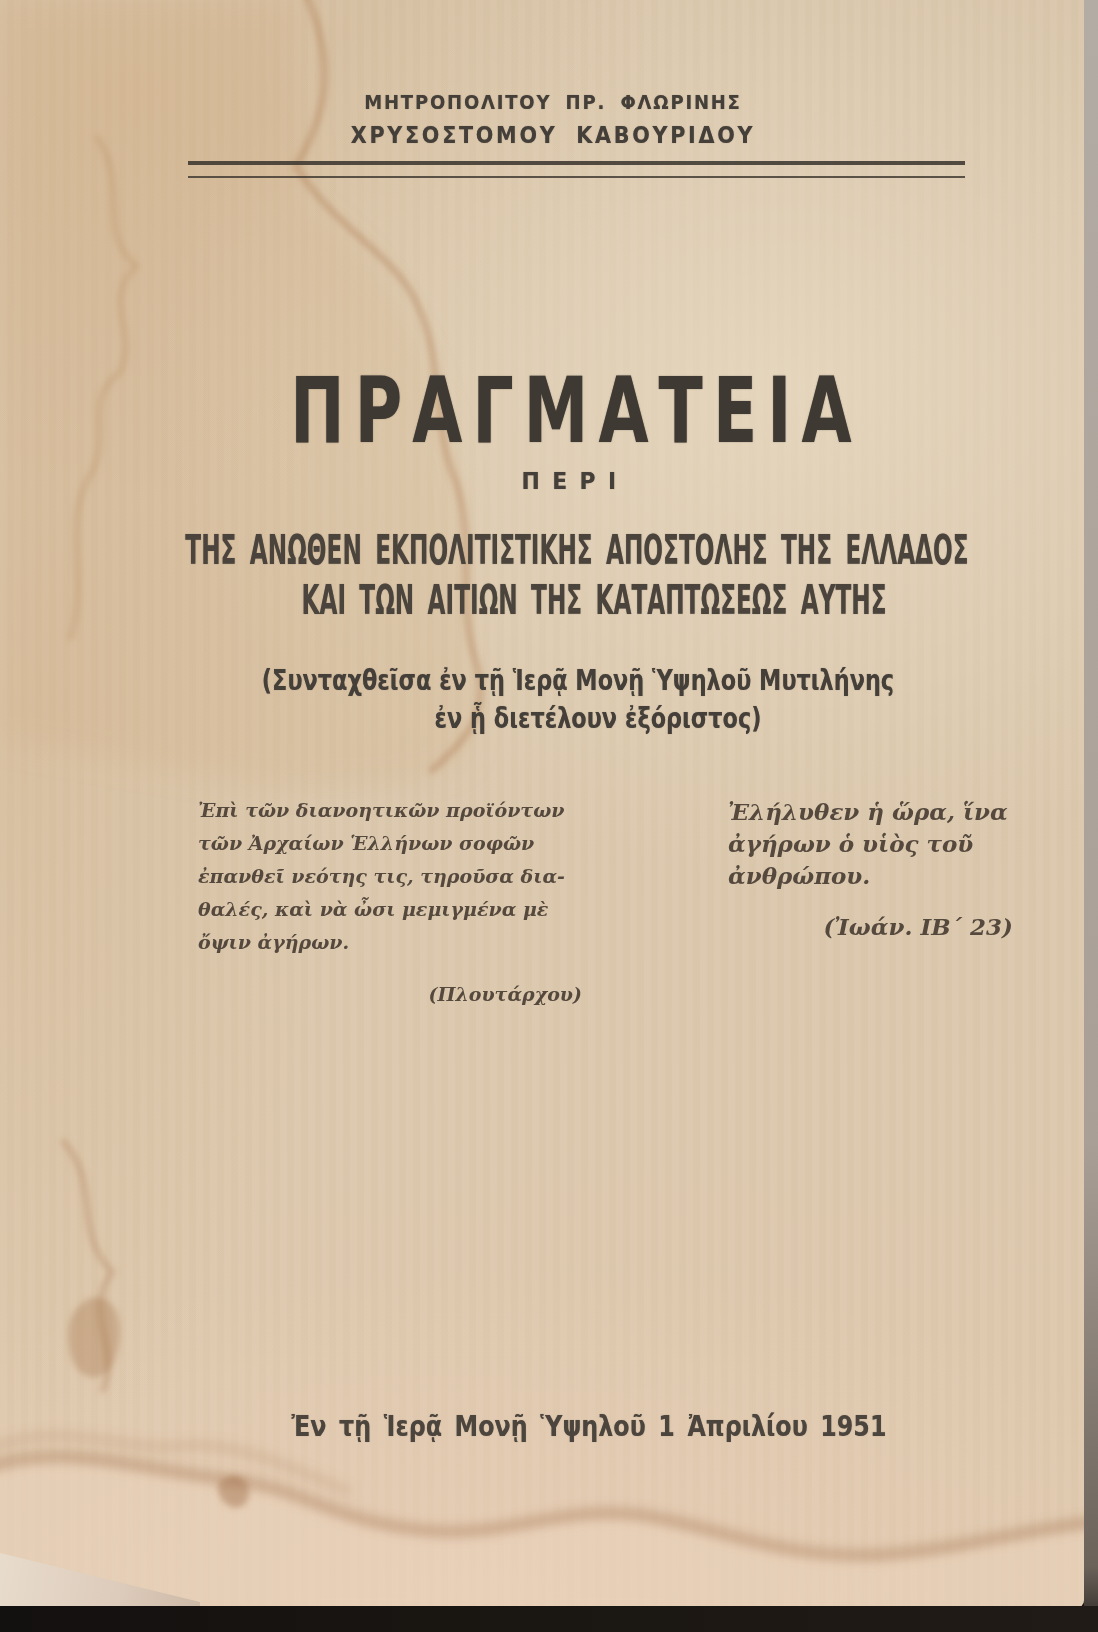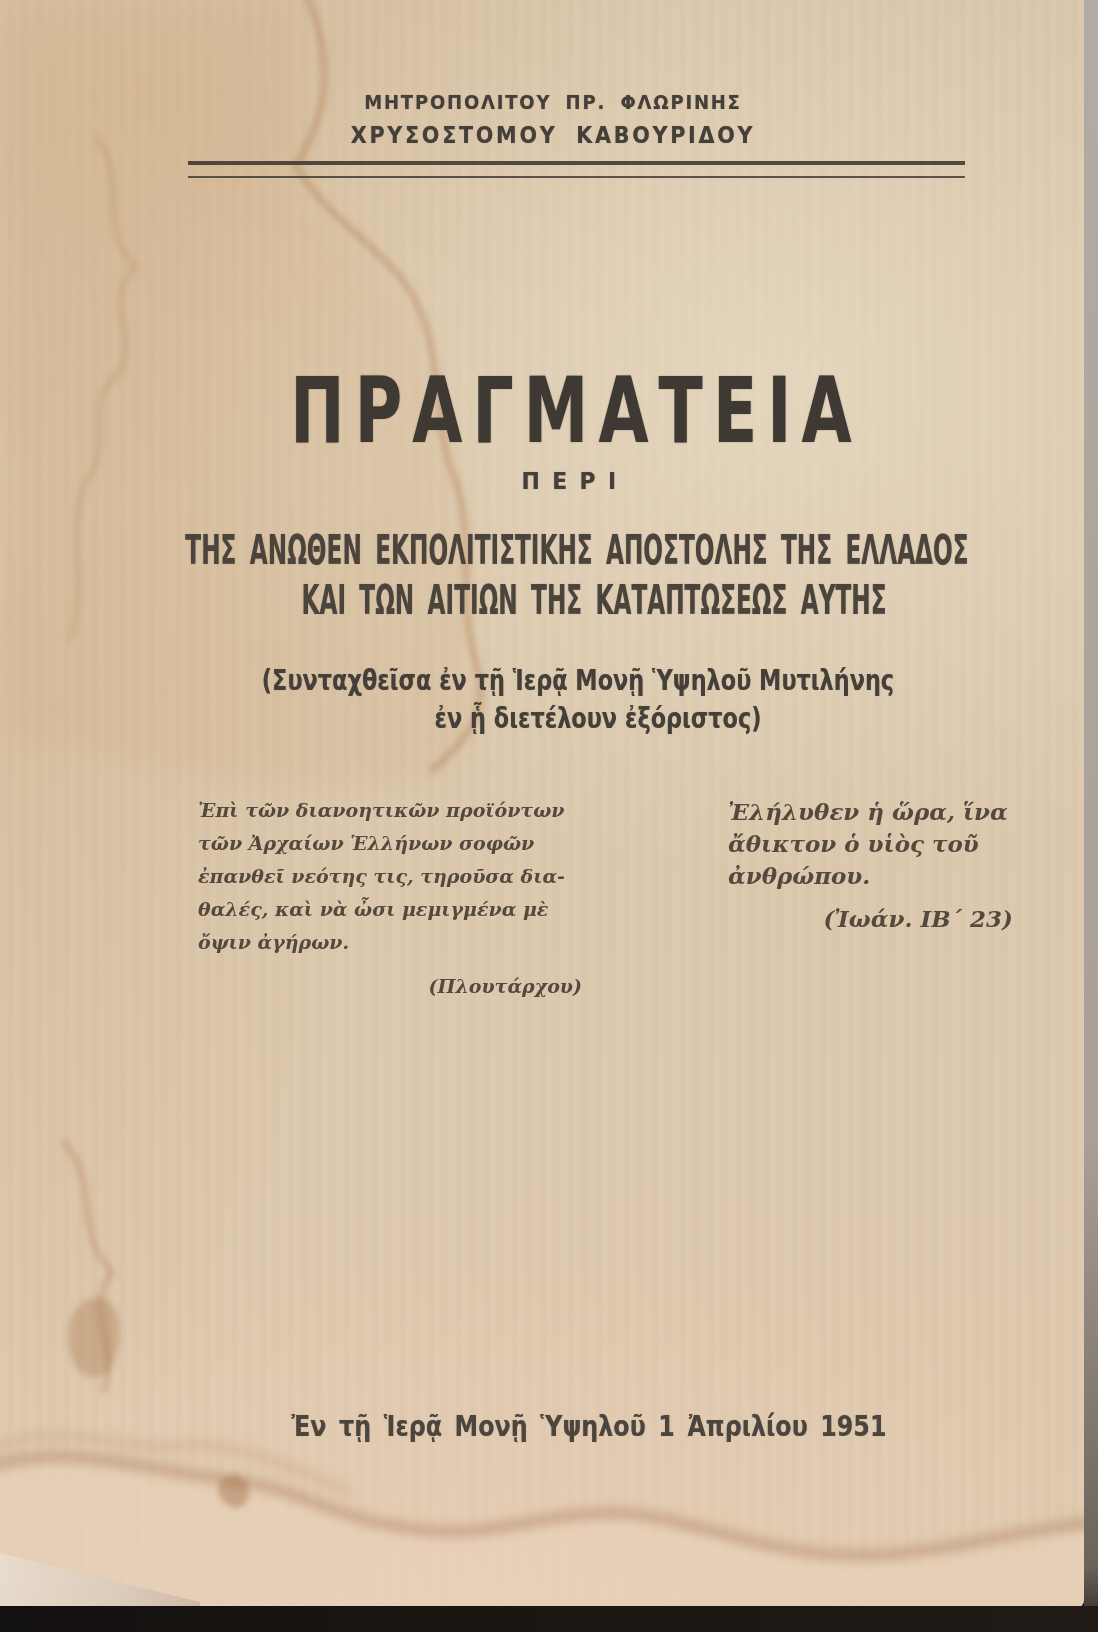--- a/index.html
+++ b/index.html
@@ -165,7 +165,7 @@
 
     <div class="epigraph ep-right">
       <div class="eq-line">Ἐλήλυθεν ἡ ὥρα, ἵνα</div>
-      <div class="eq-line">ἄθικτον ὁ υἱὸς τοῦ</div>
+      <div class="eq-line">ἀγήρων ὁ υἱὸς τοῦ</div>
       <div class="eq-line">ἀνθρώπου.</div>
       <div class="attribution">(Ἰωάν. ΙΒ΄ 23)</div>
     </div>

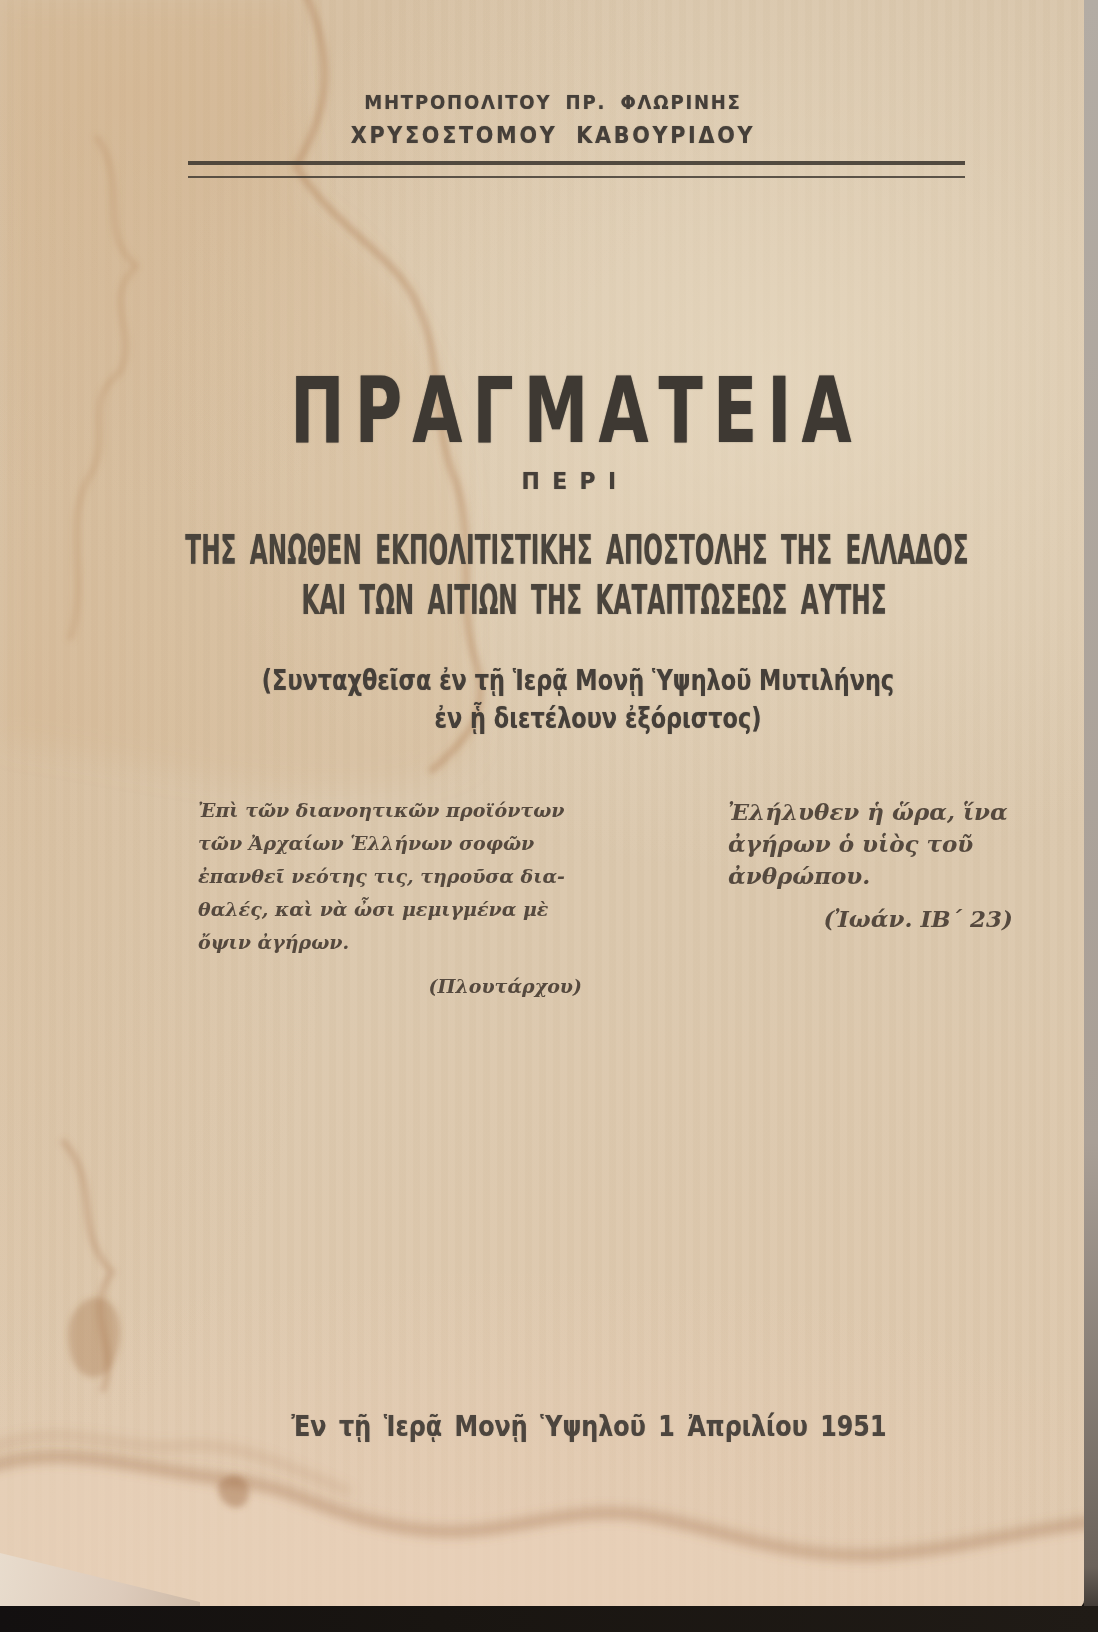--- a/index.html
+++ b/index.html
@@ -103,7 +103,7 @@
   .epigraph .eq-line { white-space: nowrap; }
   .ep-left { top: 794px; left: 198px; width: 392px; font-size: 19px; line-height: 33px; }
   .ep-right { top: 796px; left: 728px; width: 285px; font-size: 23px; line-height: 32px; }
-  .attribution { text-align: right; margin-top: 11px; white-space: nowrap; }
+  .attribution { text-align: right; margin-top: 19px; white-space: nowrap; }
   .ep-left .attribution { padding-right: 8px; }
   .imprint {
     top: 1410px; left: 50%; font-weight: bold; font-size: 28px; word-spacing: 5px;

